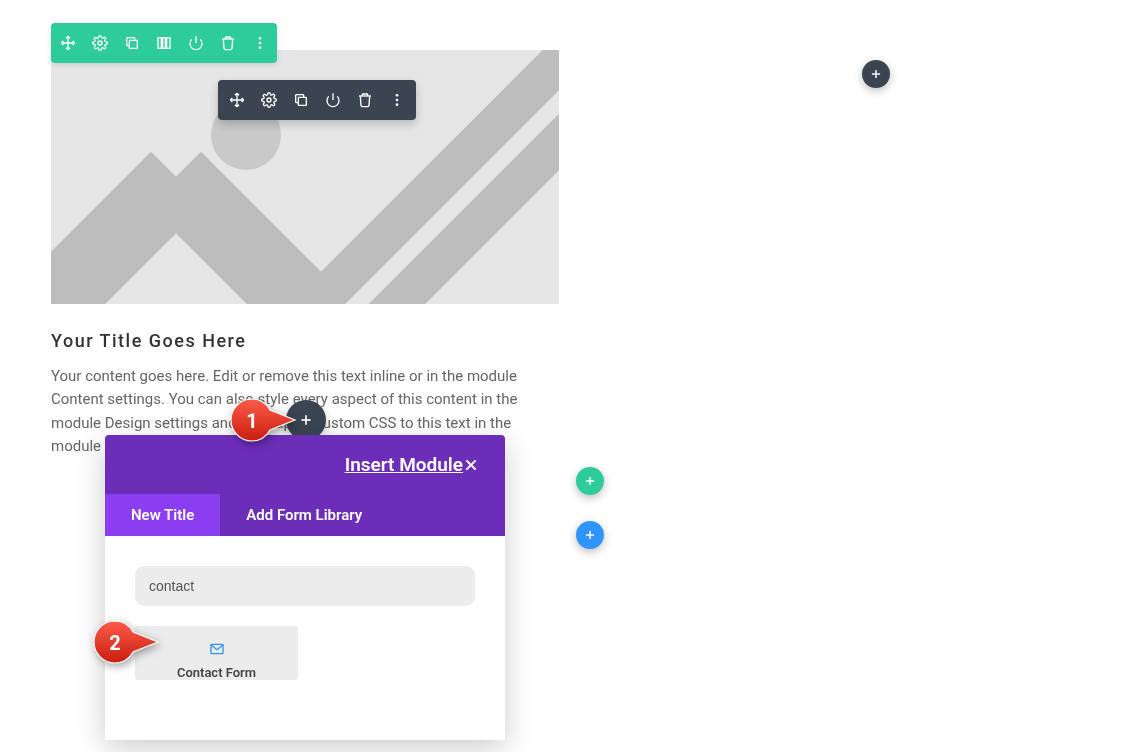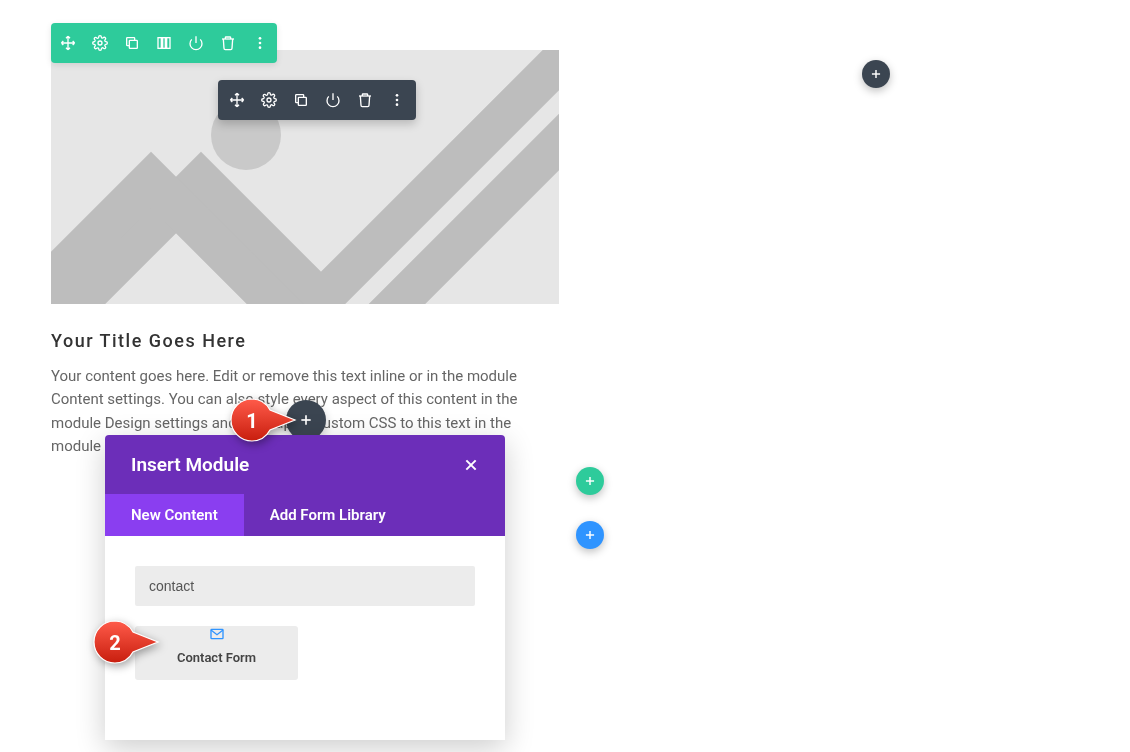--- a/index.html
+++ b/index.html
@@ -150,7 +150,8 @@
       padding: 18px 26px;
       display: flex;
       align-items: center;
-      justify-content: space-between;
+      justify-content: flex-end;
+      text-decoration: underline;
     }
     .modal-title {
       font-size: 19px;

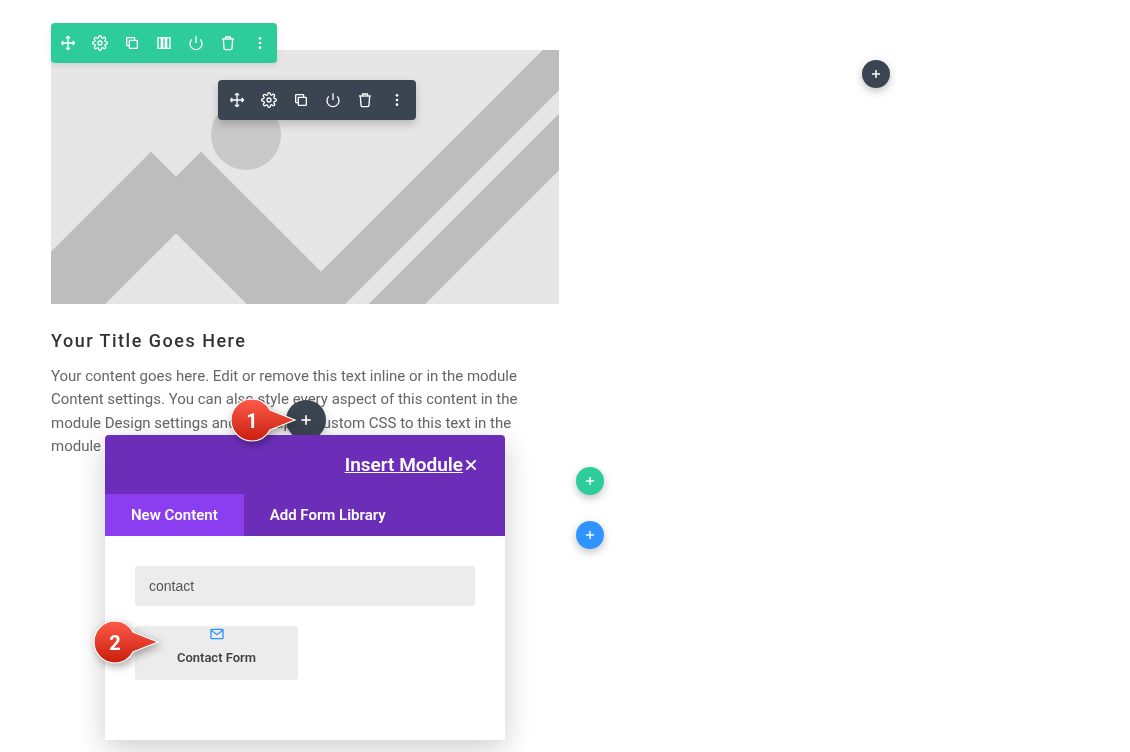--- a/index.html
+++ b/index.html
@@ -386,7 +386,7 @@
     </div>
   </div>
   <div class="modal-tabs">
-    <div class="modal-tab active">New Content</div>
+    <div class="modal-tab active">New Title</div>
     <div class="modal-tab">Add Form Library</div>
   </div>
   <div class="modal-body">

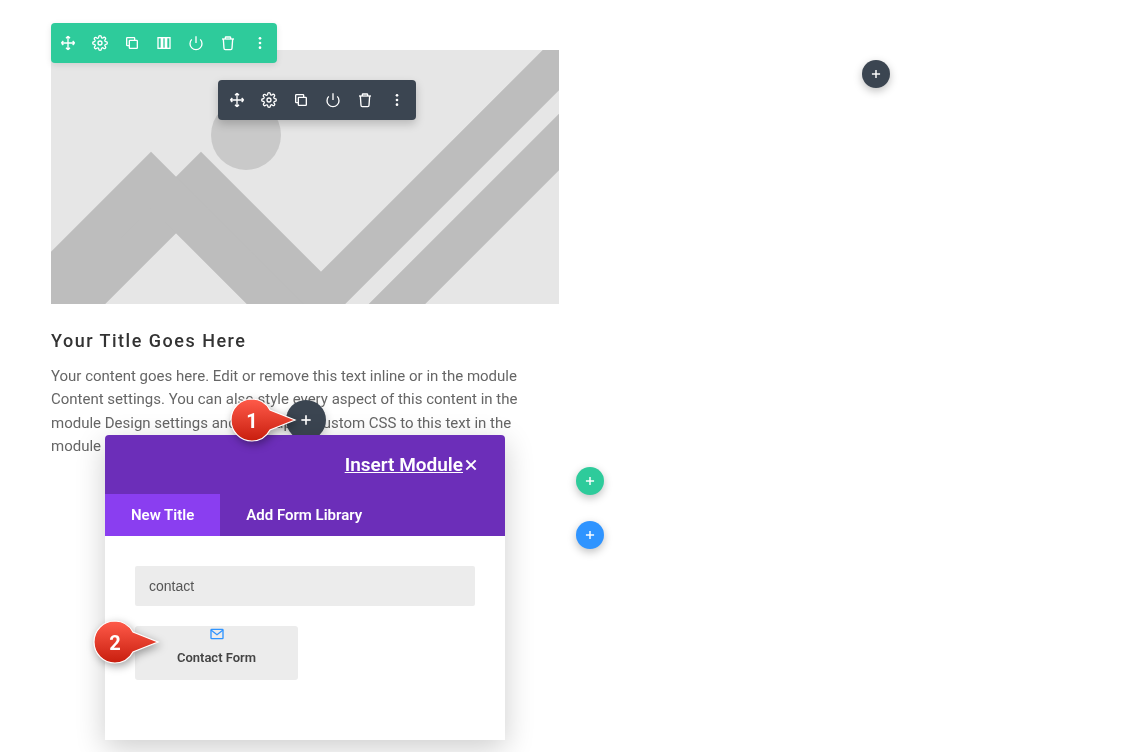--- a/index.html
+++ b/index.html
@@ -186,7 +186,7 @@
       width: 100%;
       background: #ececec;
       border: none;
-      border-radius: 2px;
+      border-radius: 9px;
       padding: 12px 14px;
       font-size: 14px;
       color: #555;

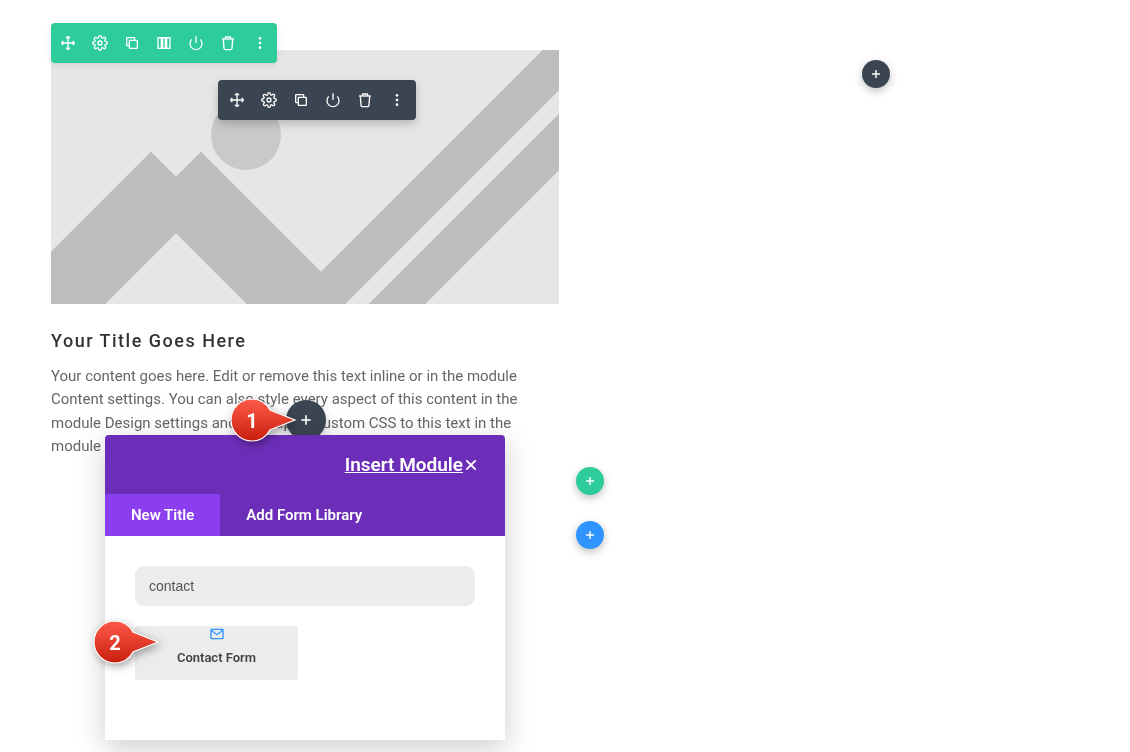--- a/index.html
+++ b/index.html
@@ -205,7 +205,7 @@
       display: flex;
       flex-direction: column;
       align-items: center;
-      justify-content: flex-start;
+      justify-content: flex-end;
       gap: 4px;
       cursor: pointer;
     }

